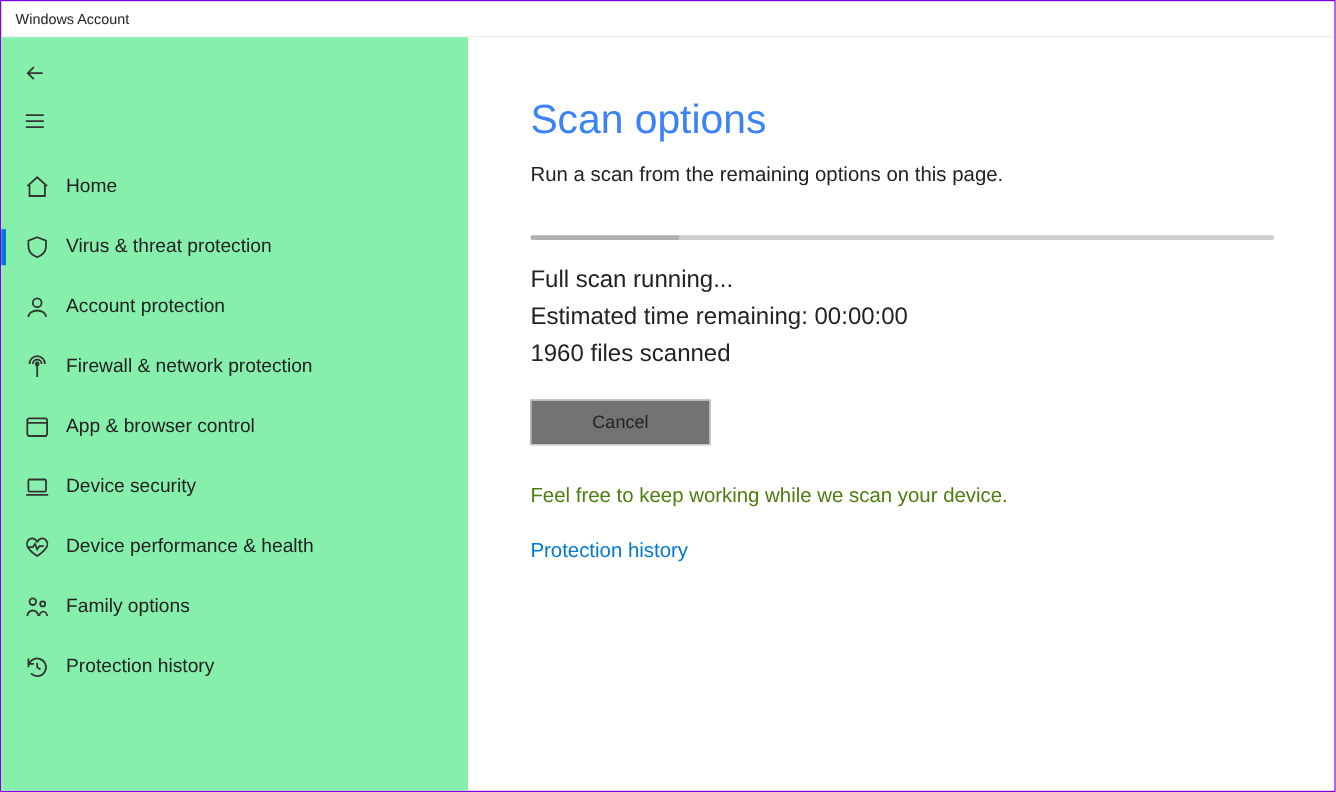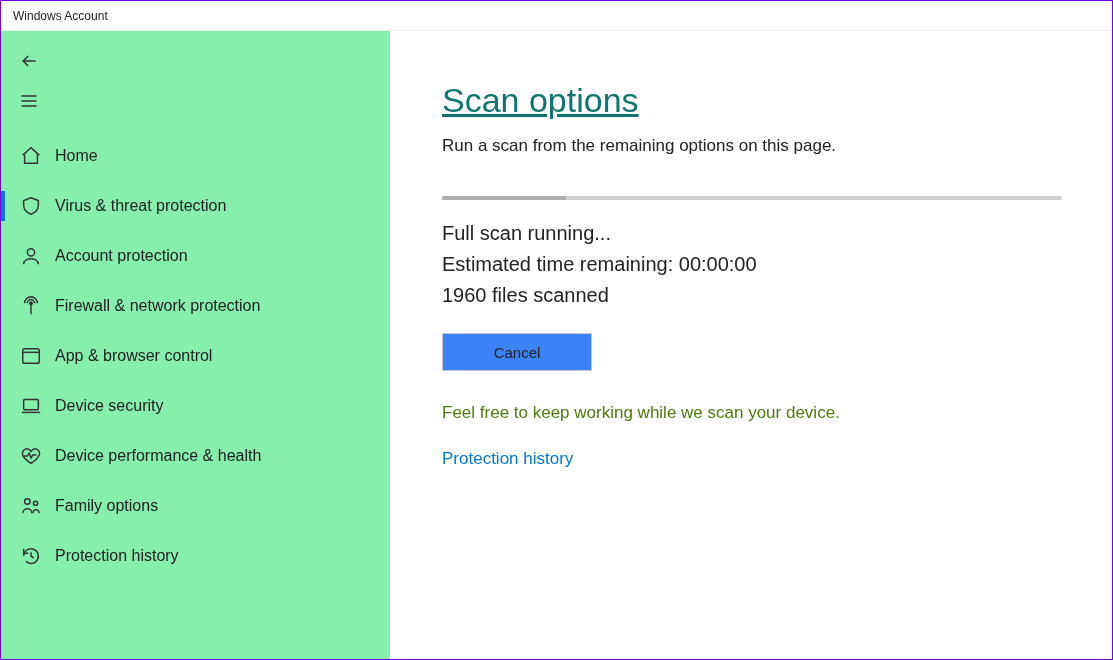--- a/index.html
+++ b/index.html
@@ -69,8 +69,7 @@
   .page-title {
     font-size: 34px;
     font-weight: 400;
-    color: #0f766e;
-    text-decoration: underline;
+    color: #3b82f6;
   }
   .page-sub {
     margin-top: 16px;

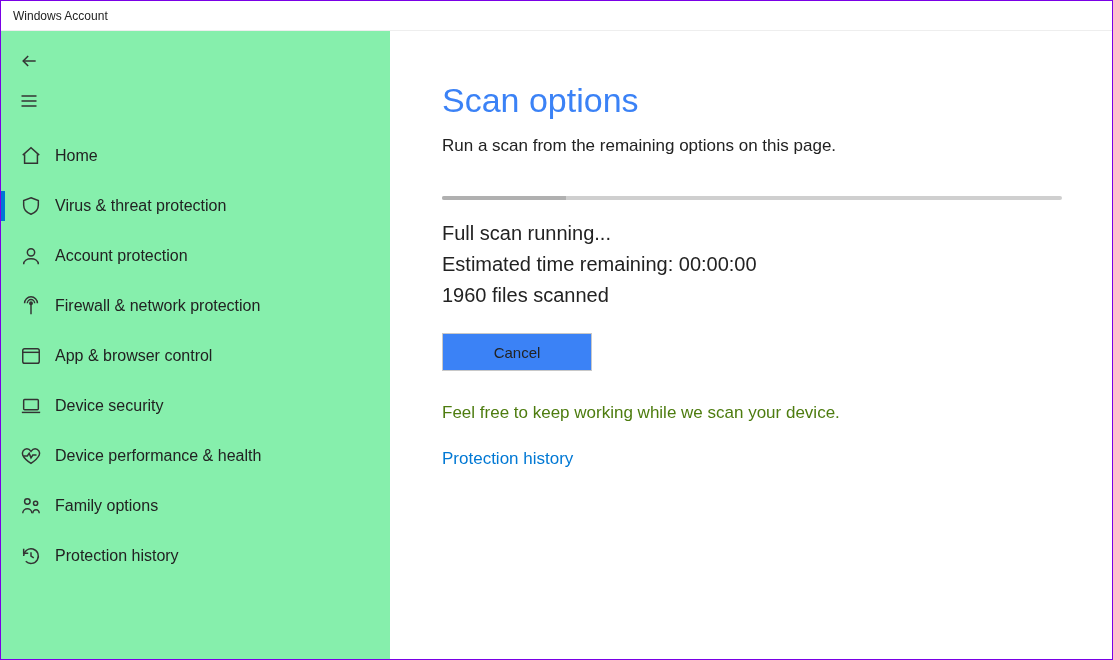--- a/index.html
+++ b/index.html
@@ -96,7 +96,7 @@
     margin-top: 22px;
     width: 150px;
     height: 38px;
-    background: #3b82f6;
+    background: #737373;
     border: 1px solid #c8c8c8;
     font-size: 15px;
     color: #222;

